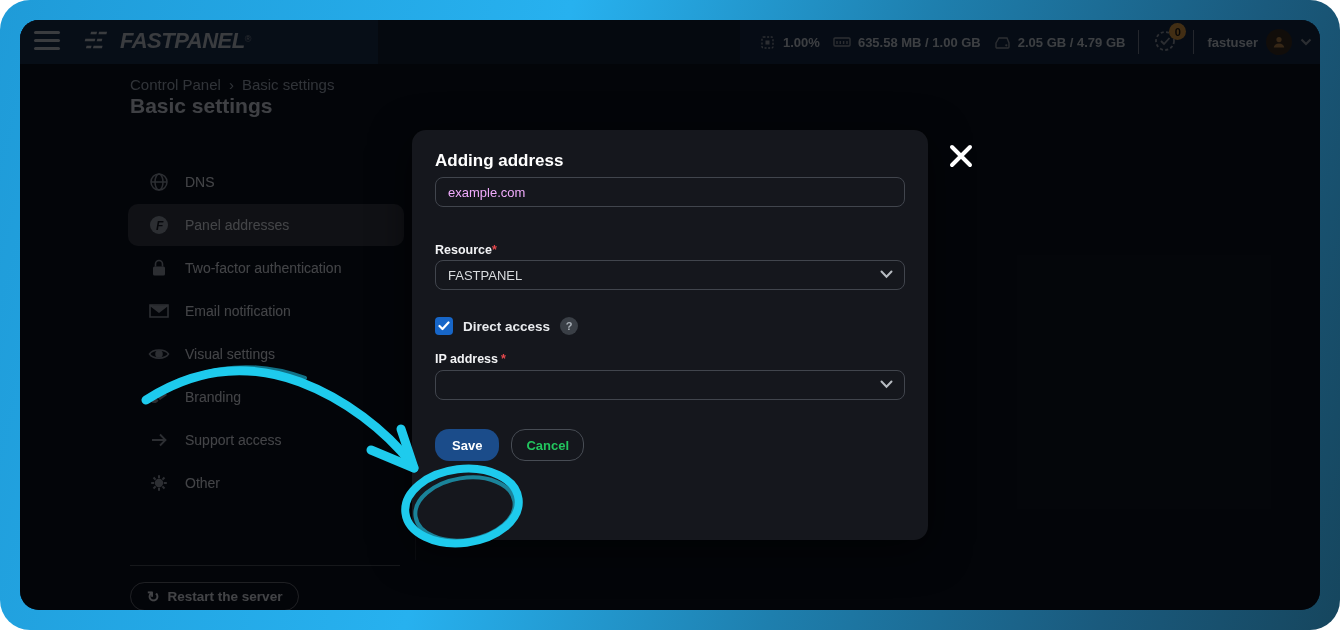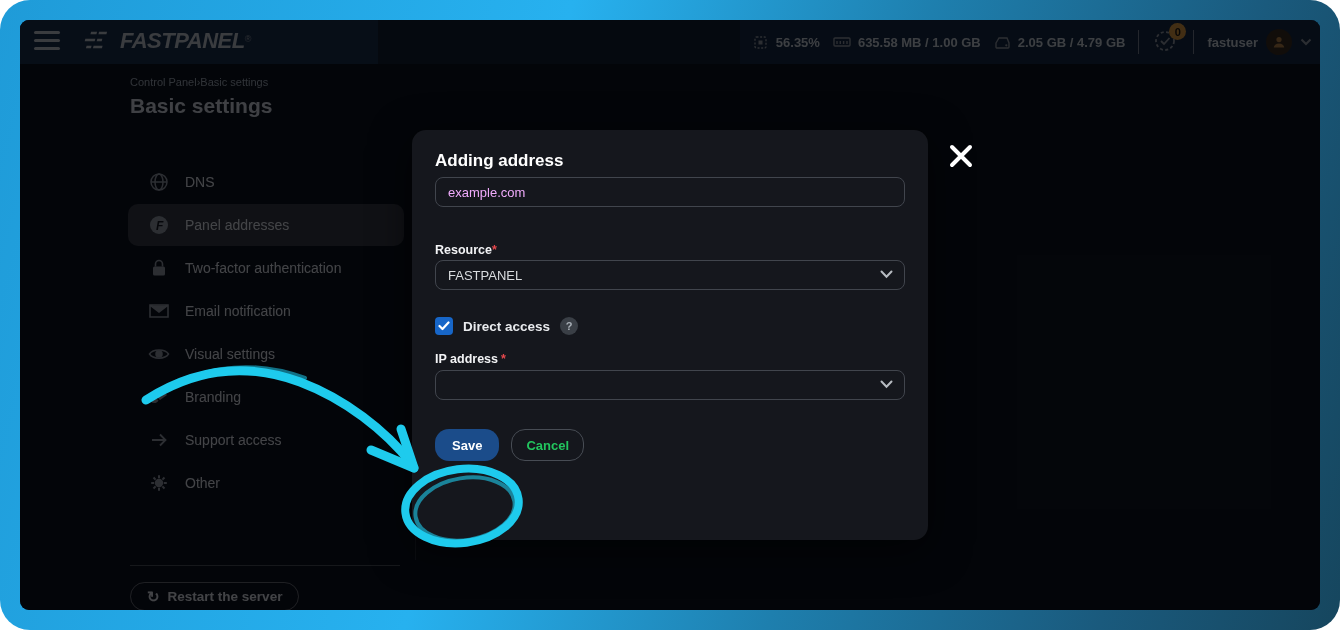--- a/index.html
+++ b/index.html
@@ -10,7 +10,7 @@
     border-radius:30px; overflow:hidden;
   }
   .screen {
-    position:absolute; inset:20px; border-radius:9px; overflow:hidden;
+    position:absolute; inset:20px; border-radius:19px; overflow:hidden;
     background:#0a1018;
     padding-left:32px;
   }

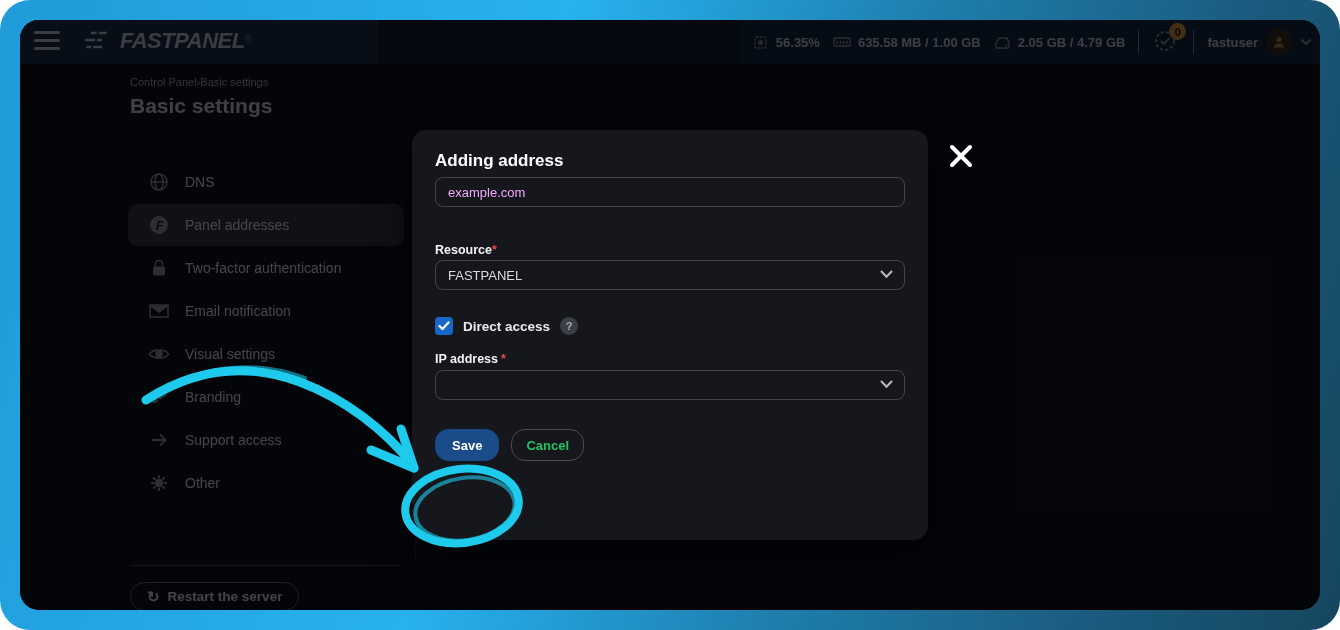--- a/index.html
+++ b/index.html
@@ -102,7 +102,7 @@
                 <rect x="3" y="3" width="11" height="11" rx="1.5"></rect>
                 <rect x="6.5" y="6.5" width="4" height="4" fill="#9aa2aa" stroke="none"></rect>
               </svg>
-            <span>56.35%</span>
+            <span>1.00%</span>
           </div>
           <div class="stat">
             <svg width="18" height="14" viewBox="0 0 18 14" fill="none" stroke="#9aa2aa" stroke-width="1.4">

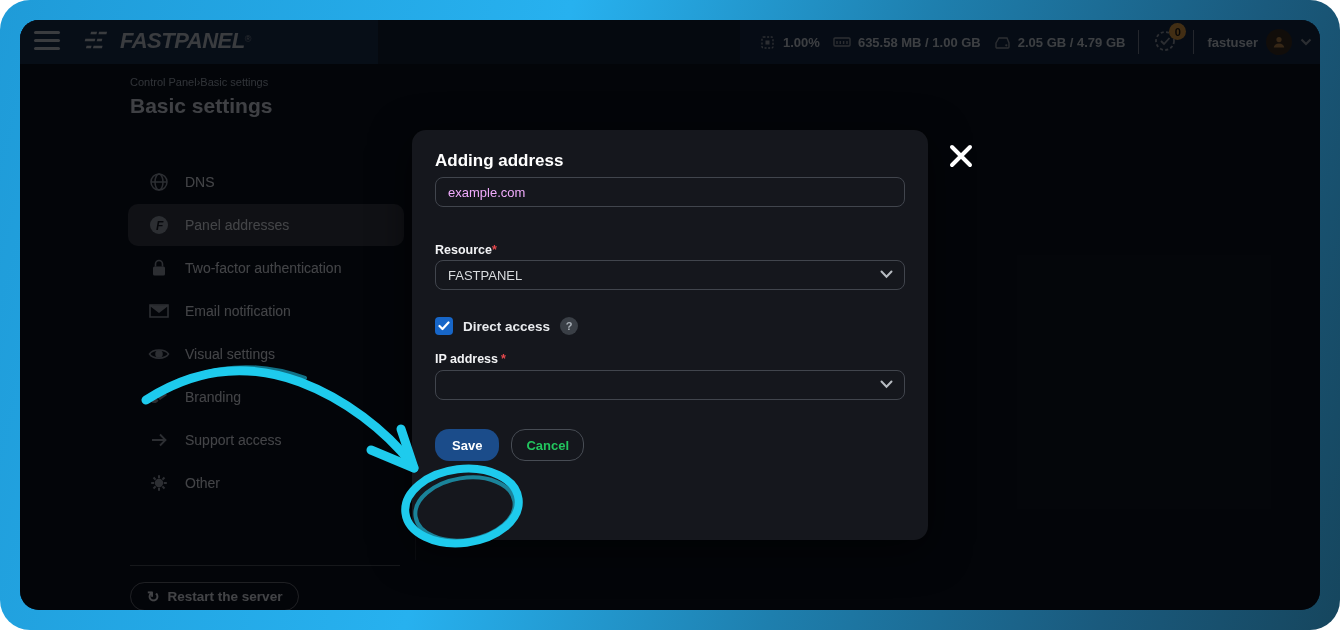--- a/index.html
+++ b/index.html
@@ -33,7 +33,7 @@
   .badge { position:absolute; top:-5px; right:-6px; min-width:17px; height:17px; border-radius:9px; background:#e8a33d; color:#14100a; font-size:11px; font-weight:bold; display:flex; align-items:center; justify-content:center; }
   .user { display:flex; align-items:center; gap:8px; cursor:pointer; }
   .avatar { width:26px; height:26px; border-radius:50%; background:#3a2c1c; display:flex; align-items:center; justify-content:center; }
-  .breadcrumb { position:absolute; top:56px; left:110px; font-size:11px; color:#a8b4bd; display:flex; gap:0; align-items:center; }
+  .breadcrumb { position:absolute; top:56px; left:110px; font-size:15px; color:#a8b4bd; display:flex; gap:8px; align-items:center; }
   .page-title { position:absolute; top:74px; left:110px; font-size:21px; font-weight:bold; color:#dde3e8; }
   .sidebar { position:absolute; top:141px; left:108px; width:276px; }
   .side-item { display:flex; align-items:center; height:42px; padding-left:20px; gap:15px; border-radius:10px; color:#edf1f4; font-size:14px; cursor:pointer; margin-bottom:1px; }

